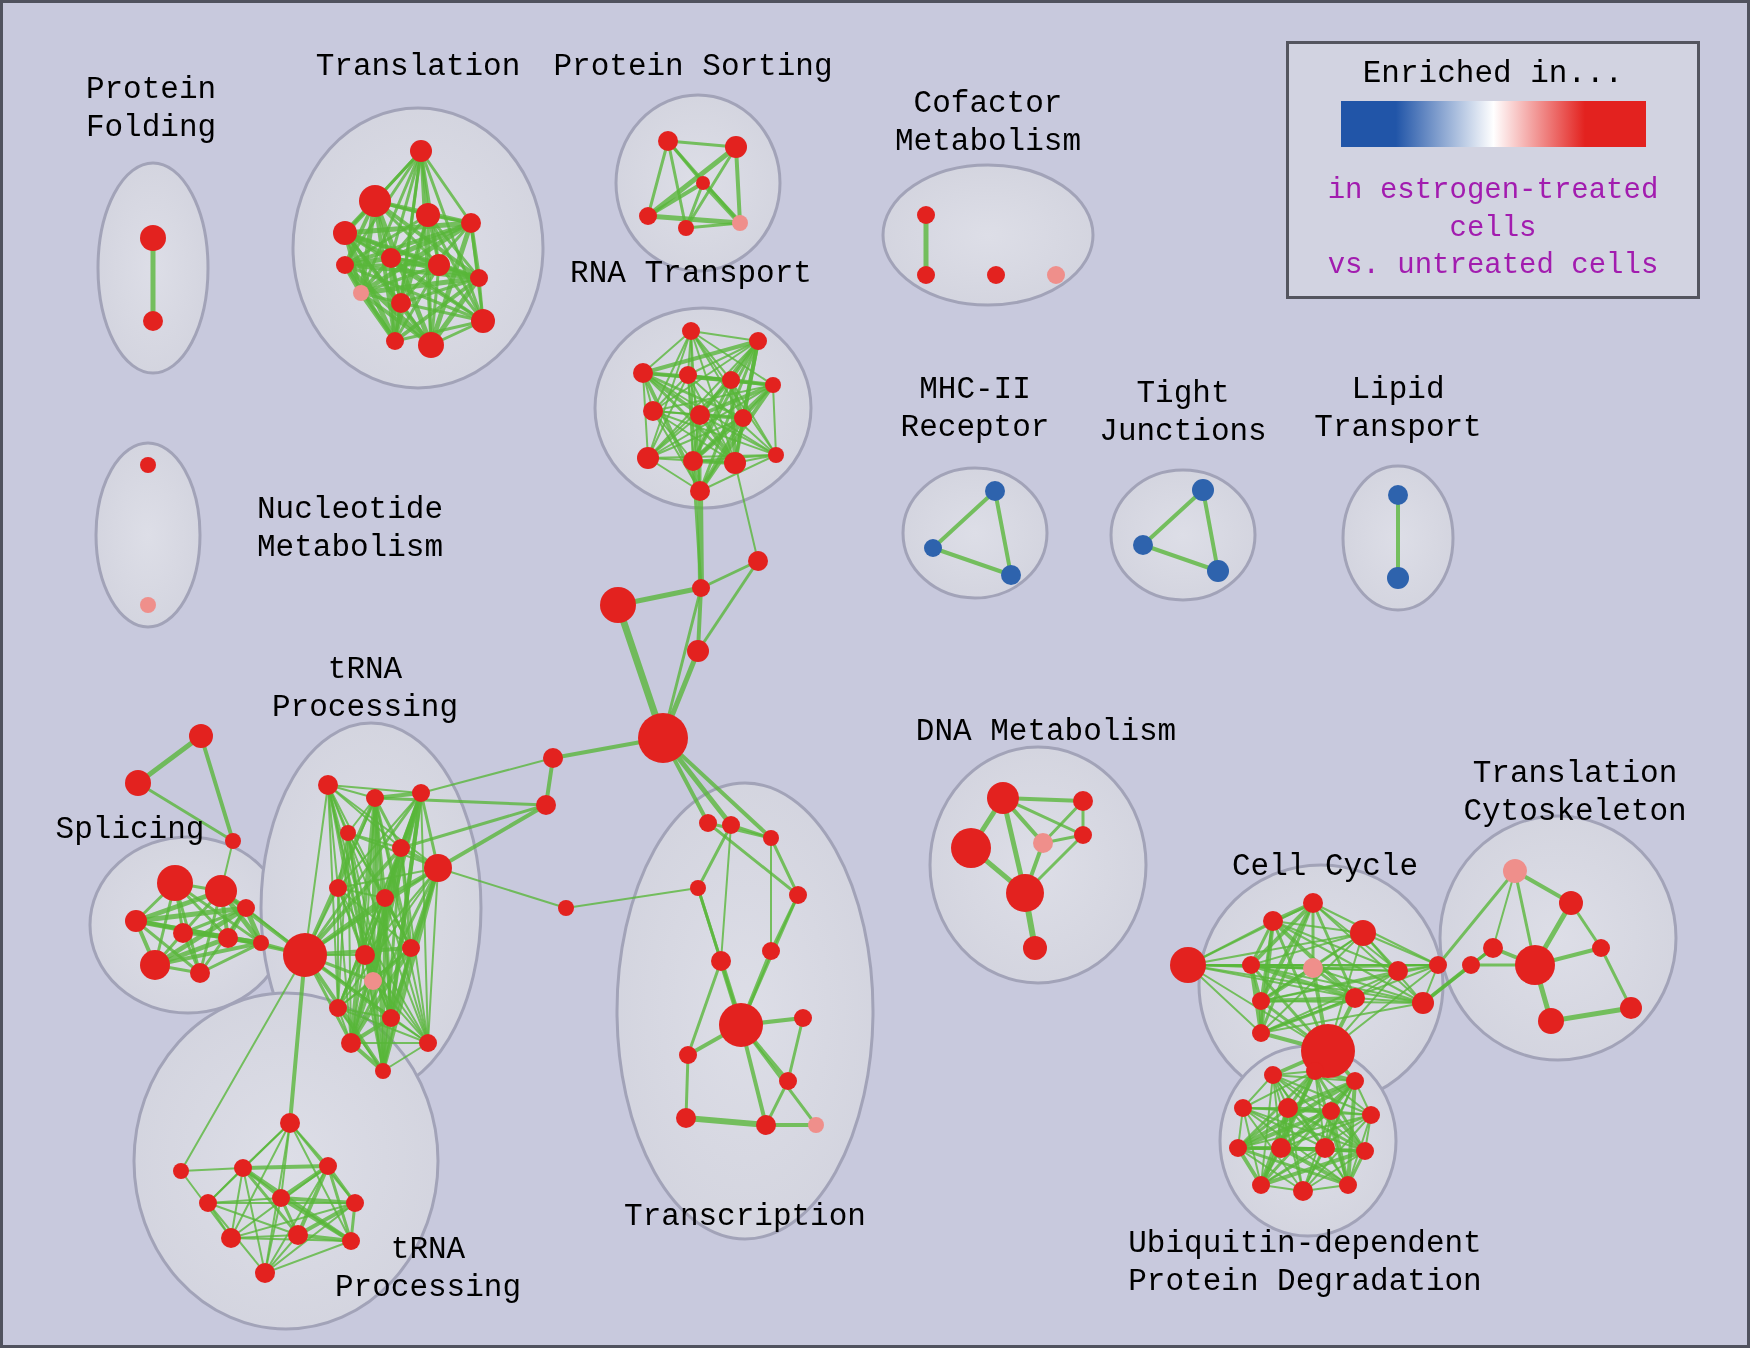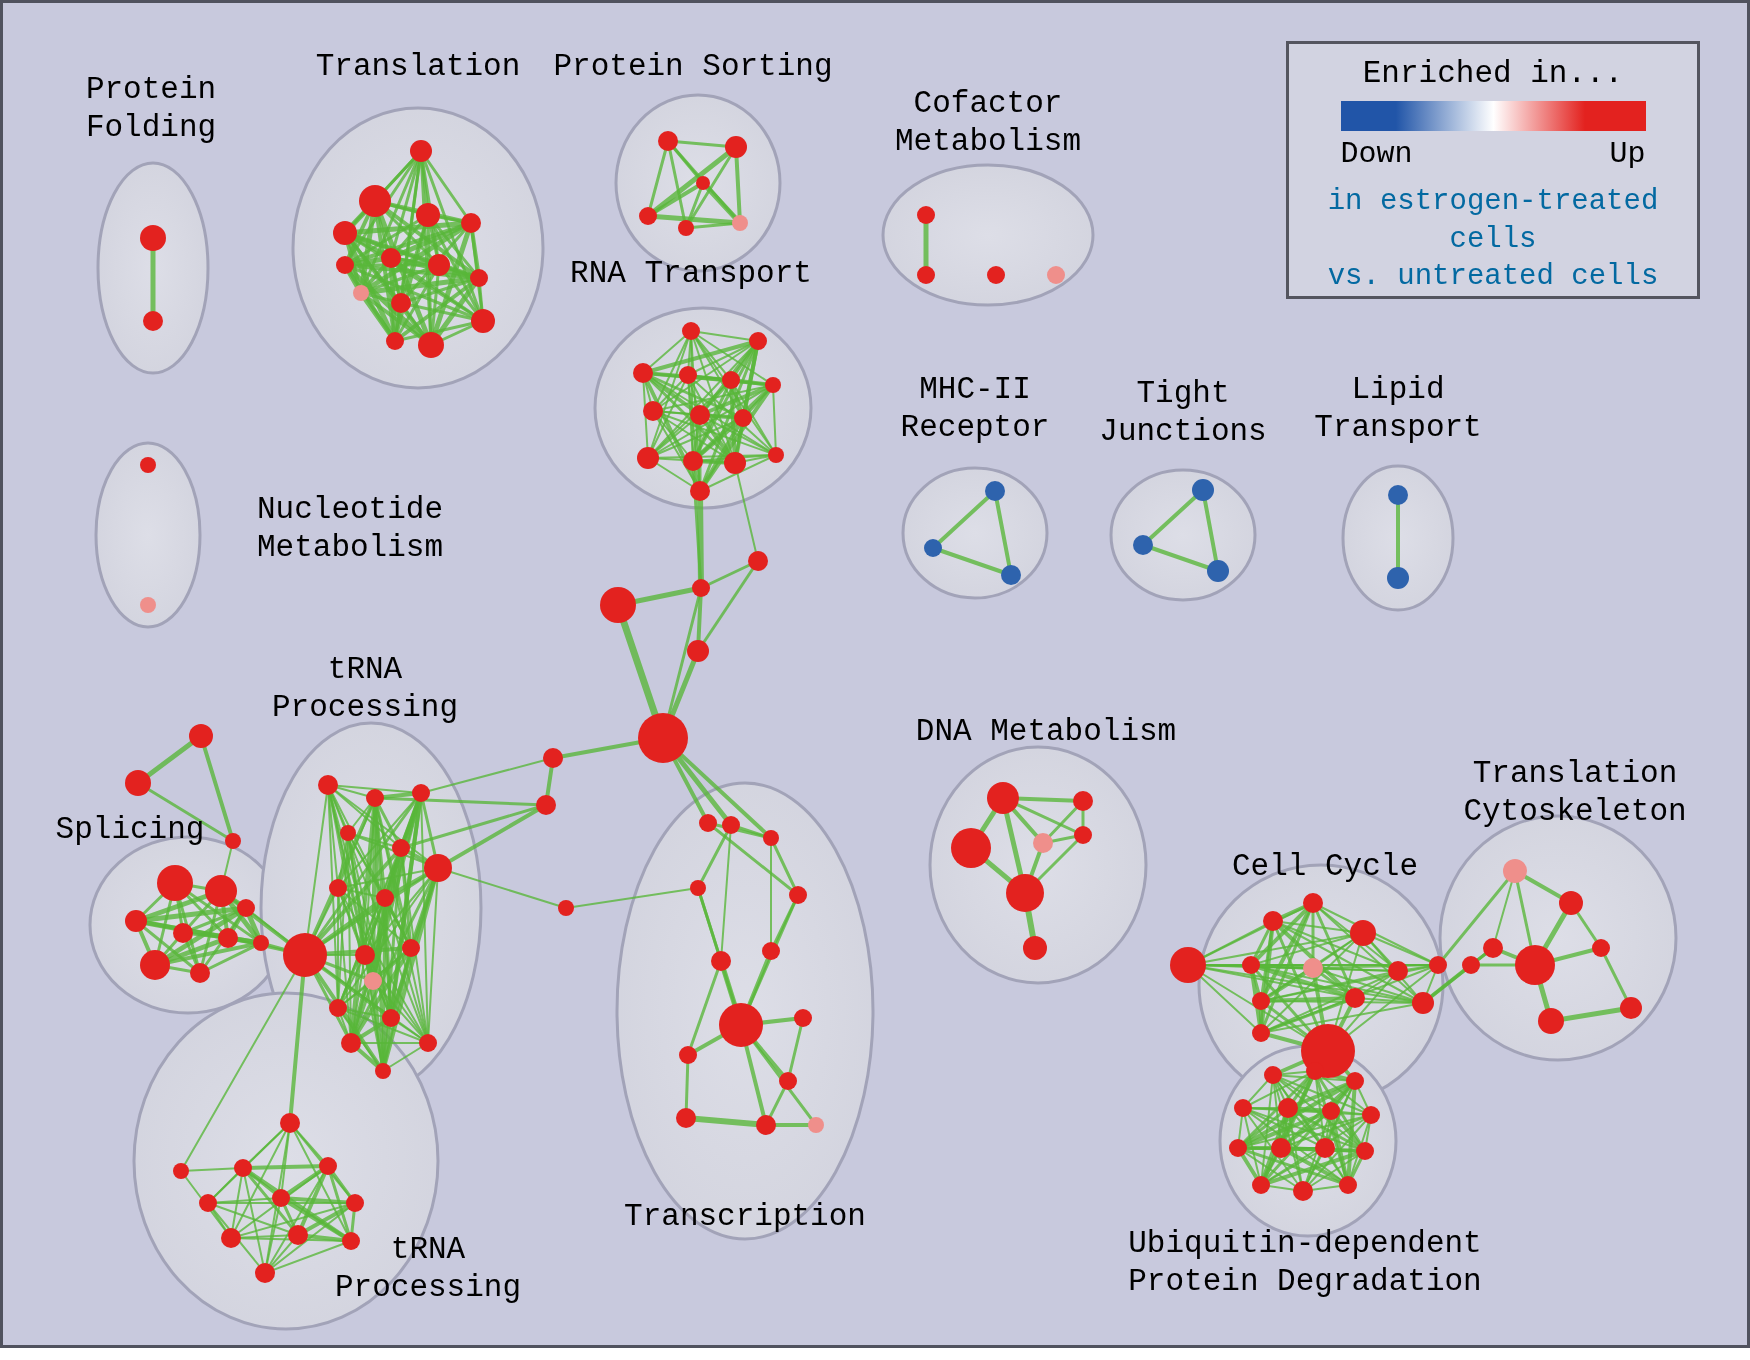--- a/index.html
+++ b/index.html
@@ -858,10 +858,6 @@
   <div class="legend">
     <div class="legend-title">Enriched in...</div>
     <div class="legend-bar" id="legend-bar" style="background: linear-gradient(to right, rgb(33, 85, 168) 0%, rgb(33, 85, 168) 18%, rgb(255, 255, 255) 50%, rgb(227, 34, 31) 80%, rgb(227, 34, 31) 100%);"></div>
-    <div class="legend-ends">
-      <span>Down</span>
-      <span>Up</span>
-    </div>
     <div class="legend-caption">in estrogen-treated cells
 vs. untreated cells</div>
   </div>

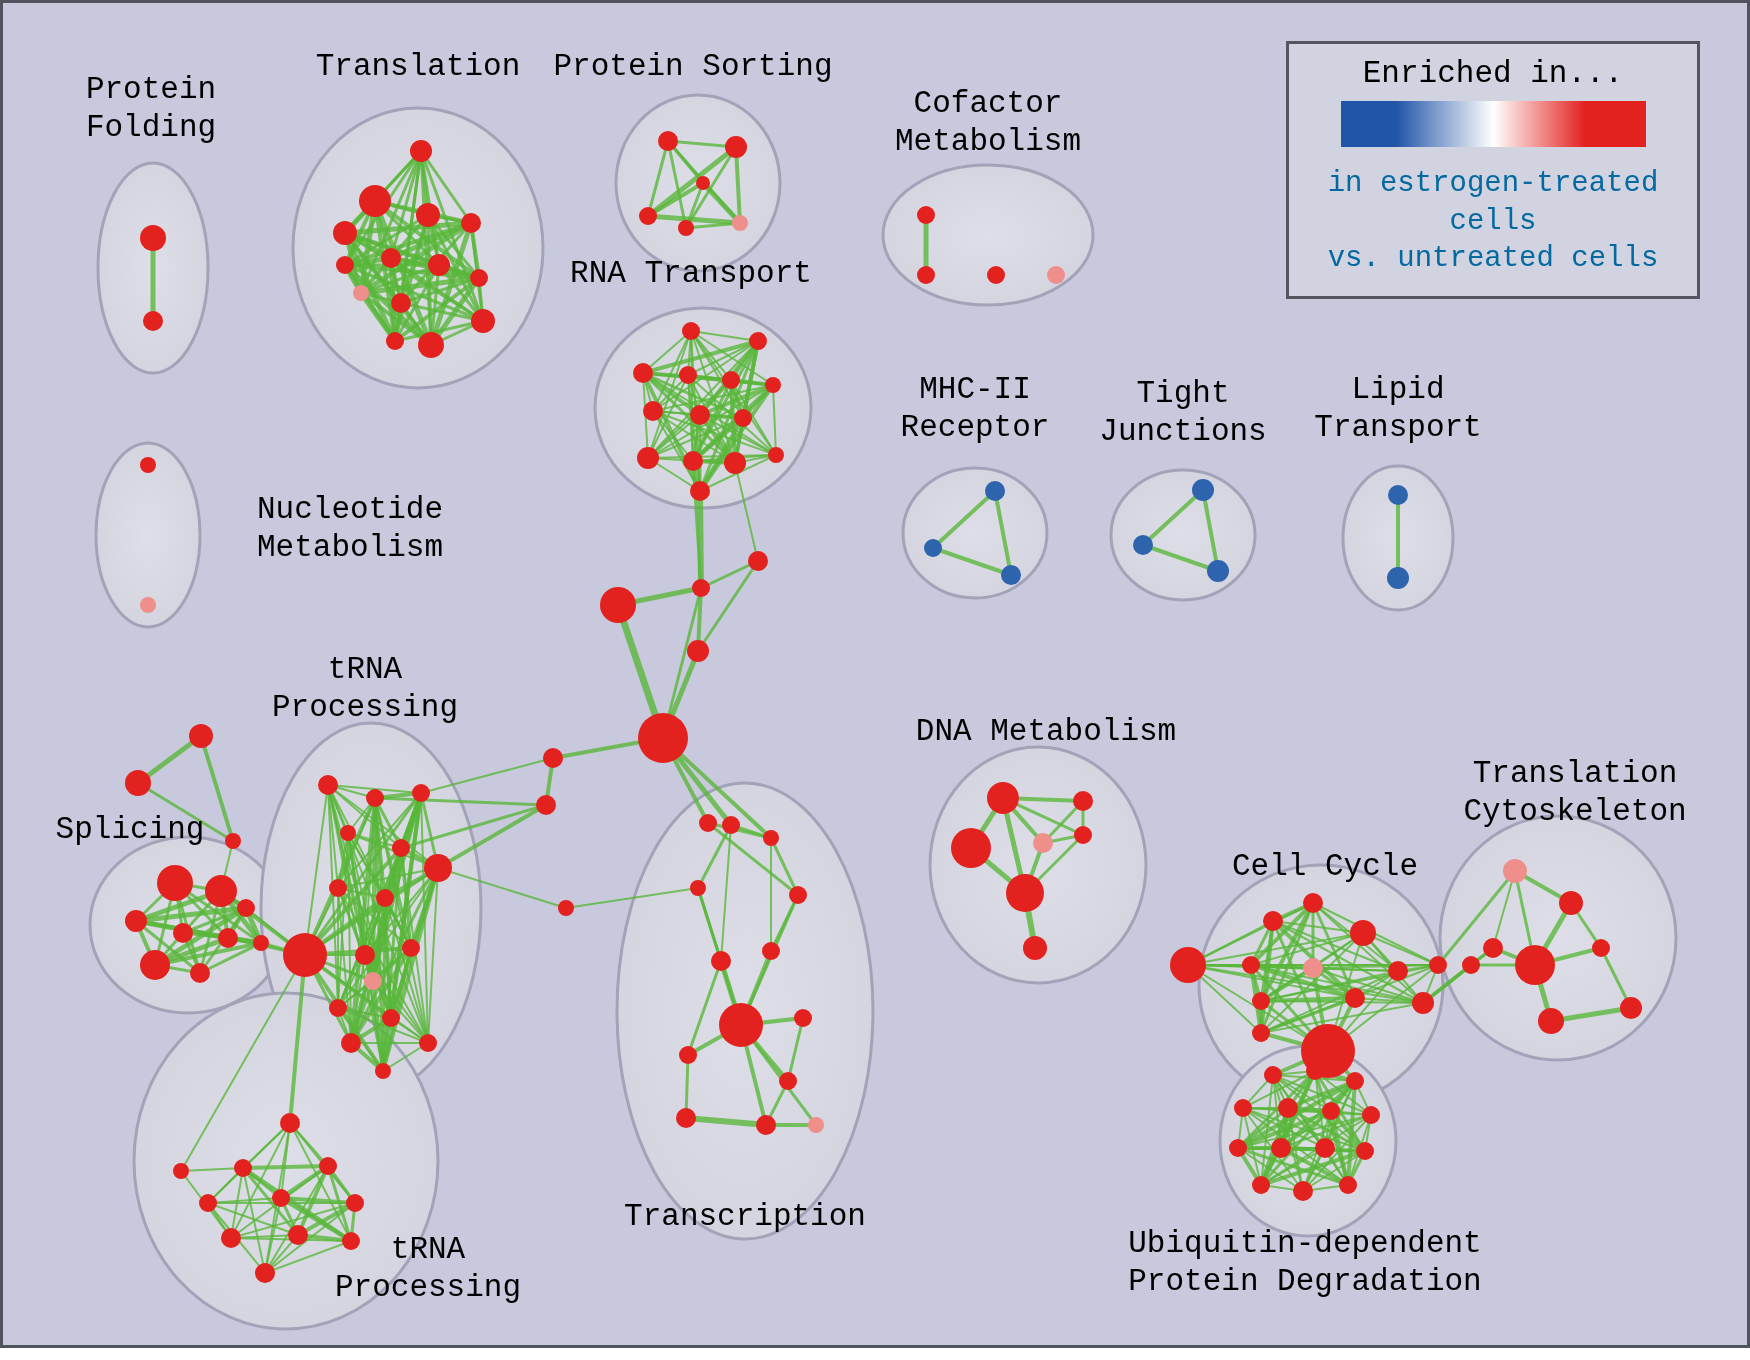--- a/index.html
+++ b/index.html
@@ -35,7 +35,7 @@
   .legend-title{font-size:31px;color:#000;margin-top:12px;}
   .legend-bar{width:305px;height:46px;margin:10px auto 6px auto;}
   .legend-ends{width:305px;margin:0 auto;display:flex;justify-content:space-between;font-size:30px;color:#000;}
-  .legend-caption{margin-top:12px;font-size:29px;line-height:1.3;text-align:center;white-space:pre-line;color:#0369a1;}
+  .legend-caption{margin-top:19px;font-size:29px;line-height:1.3;text-align:center;white-space:pre-line;color:#a21caf;}
 </style>
 </head>
 <body>

